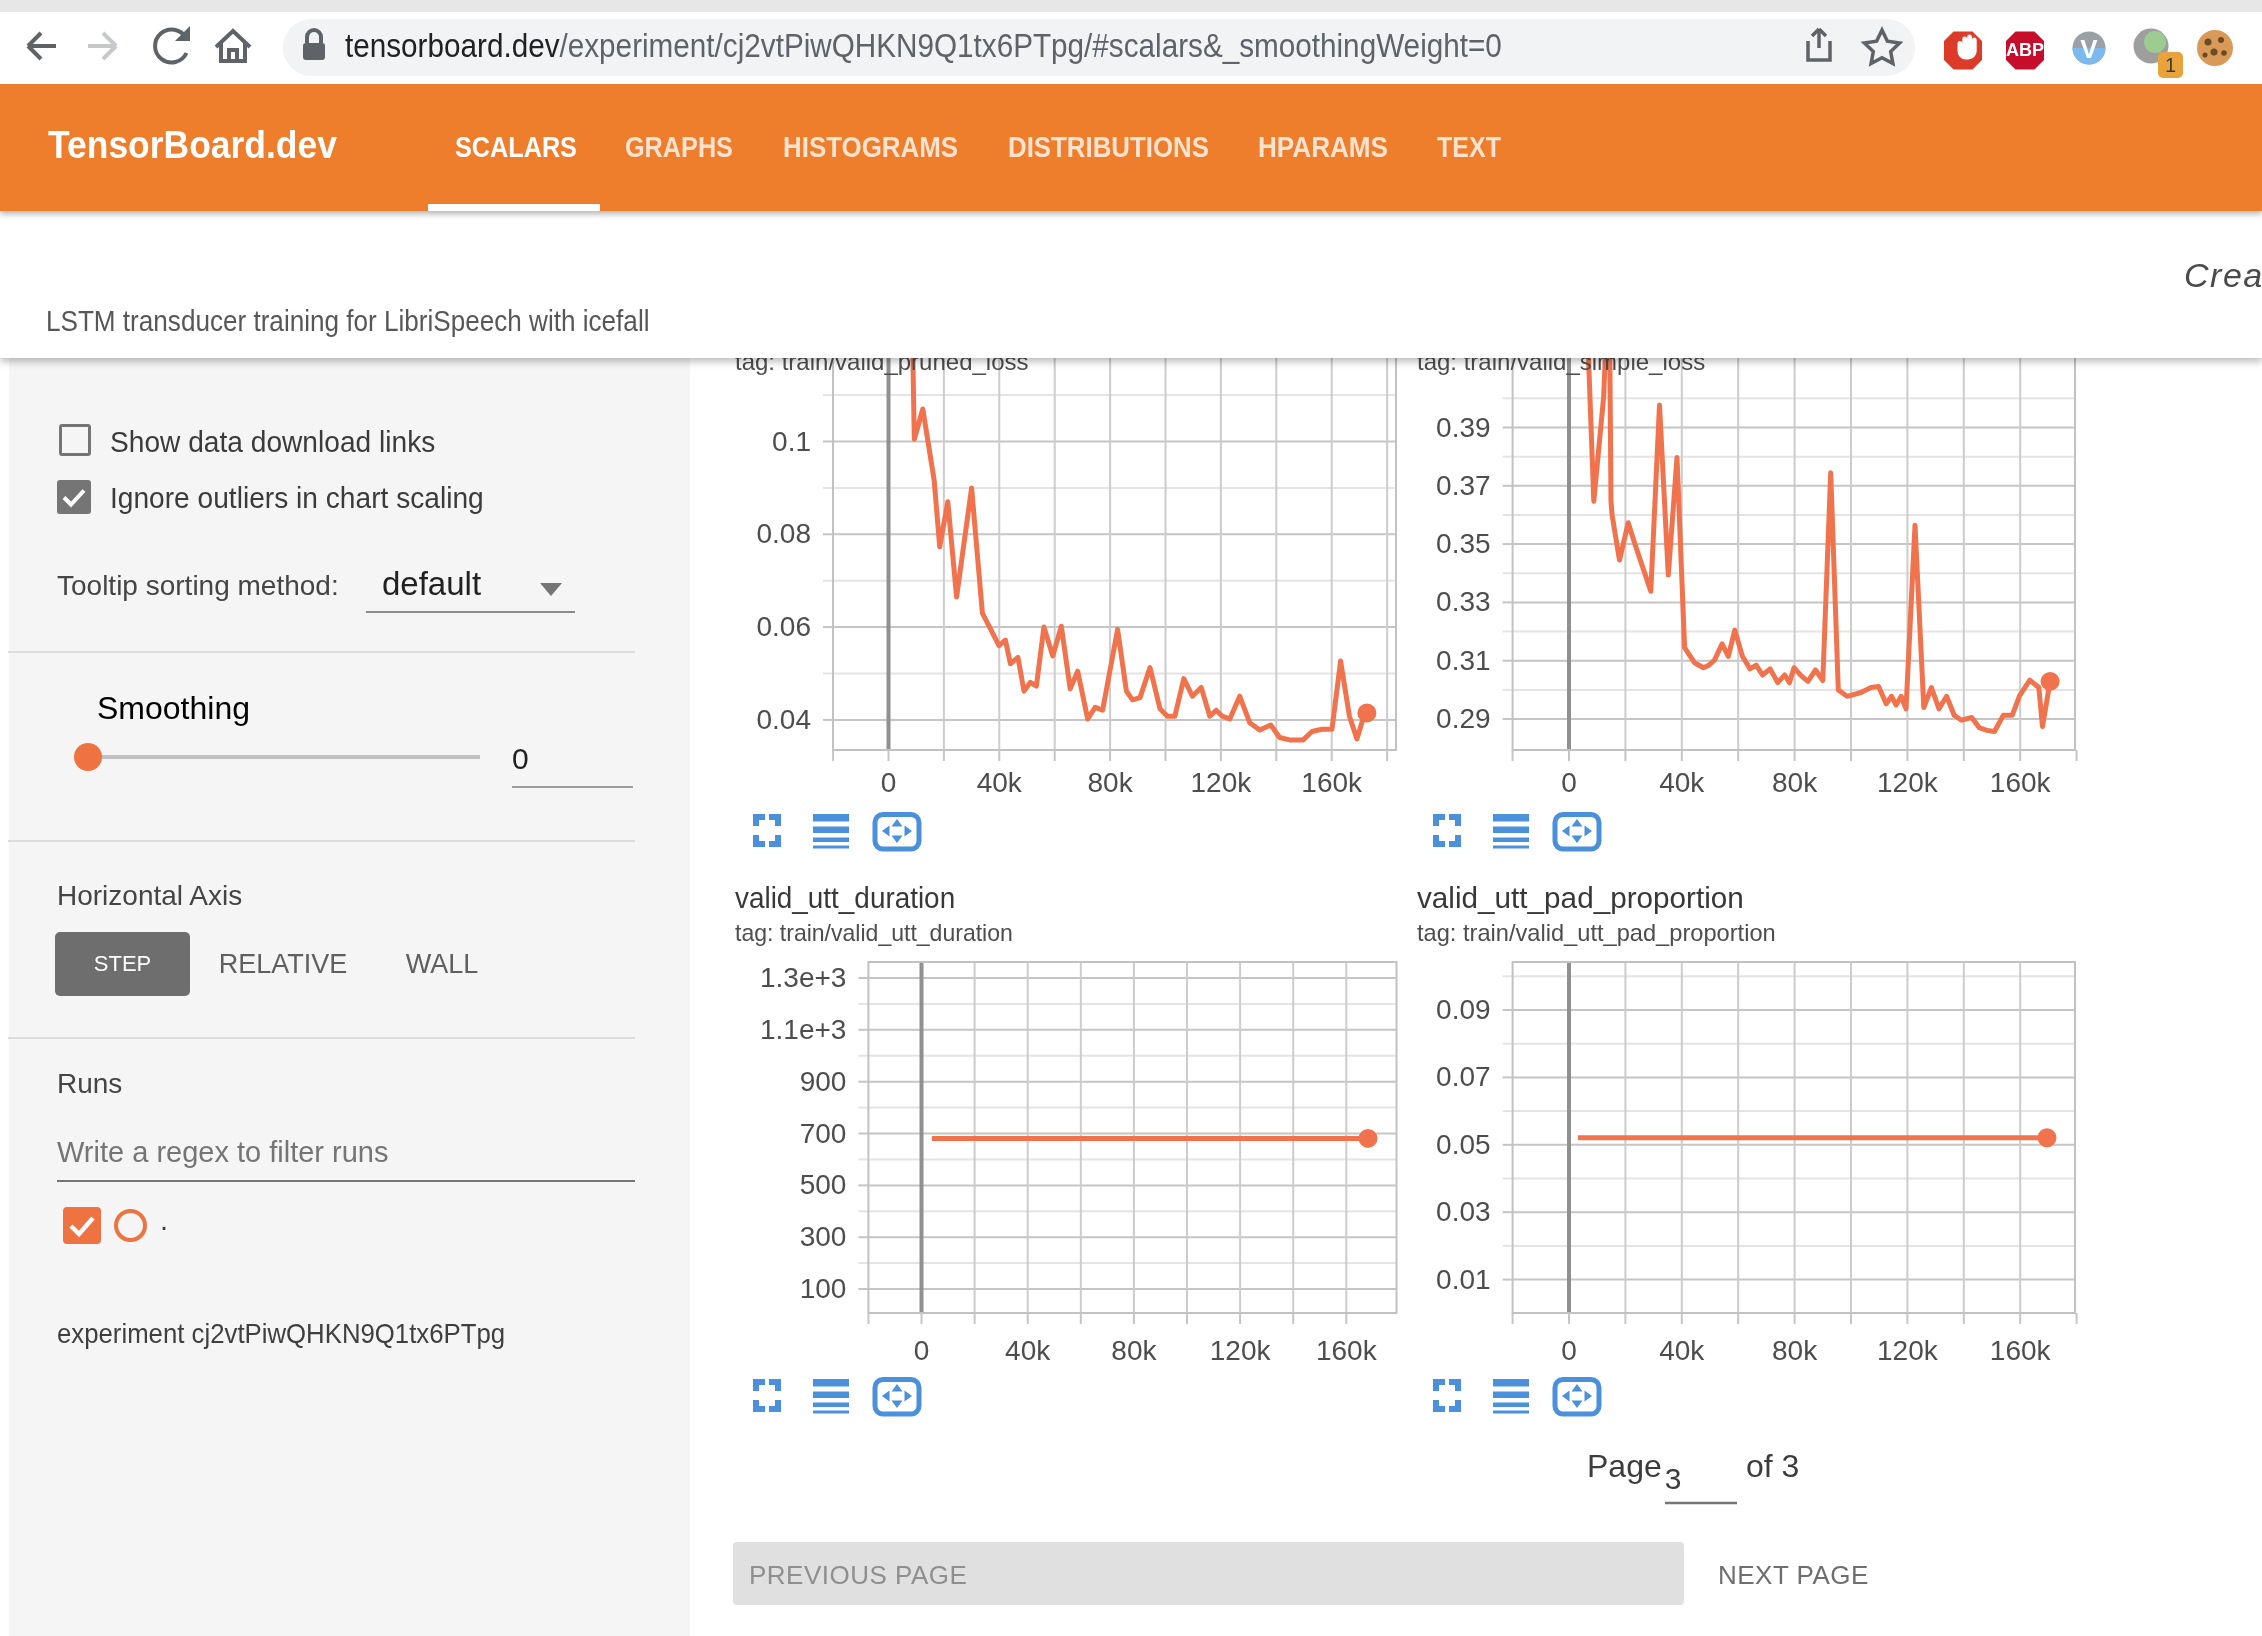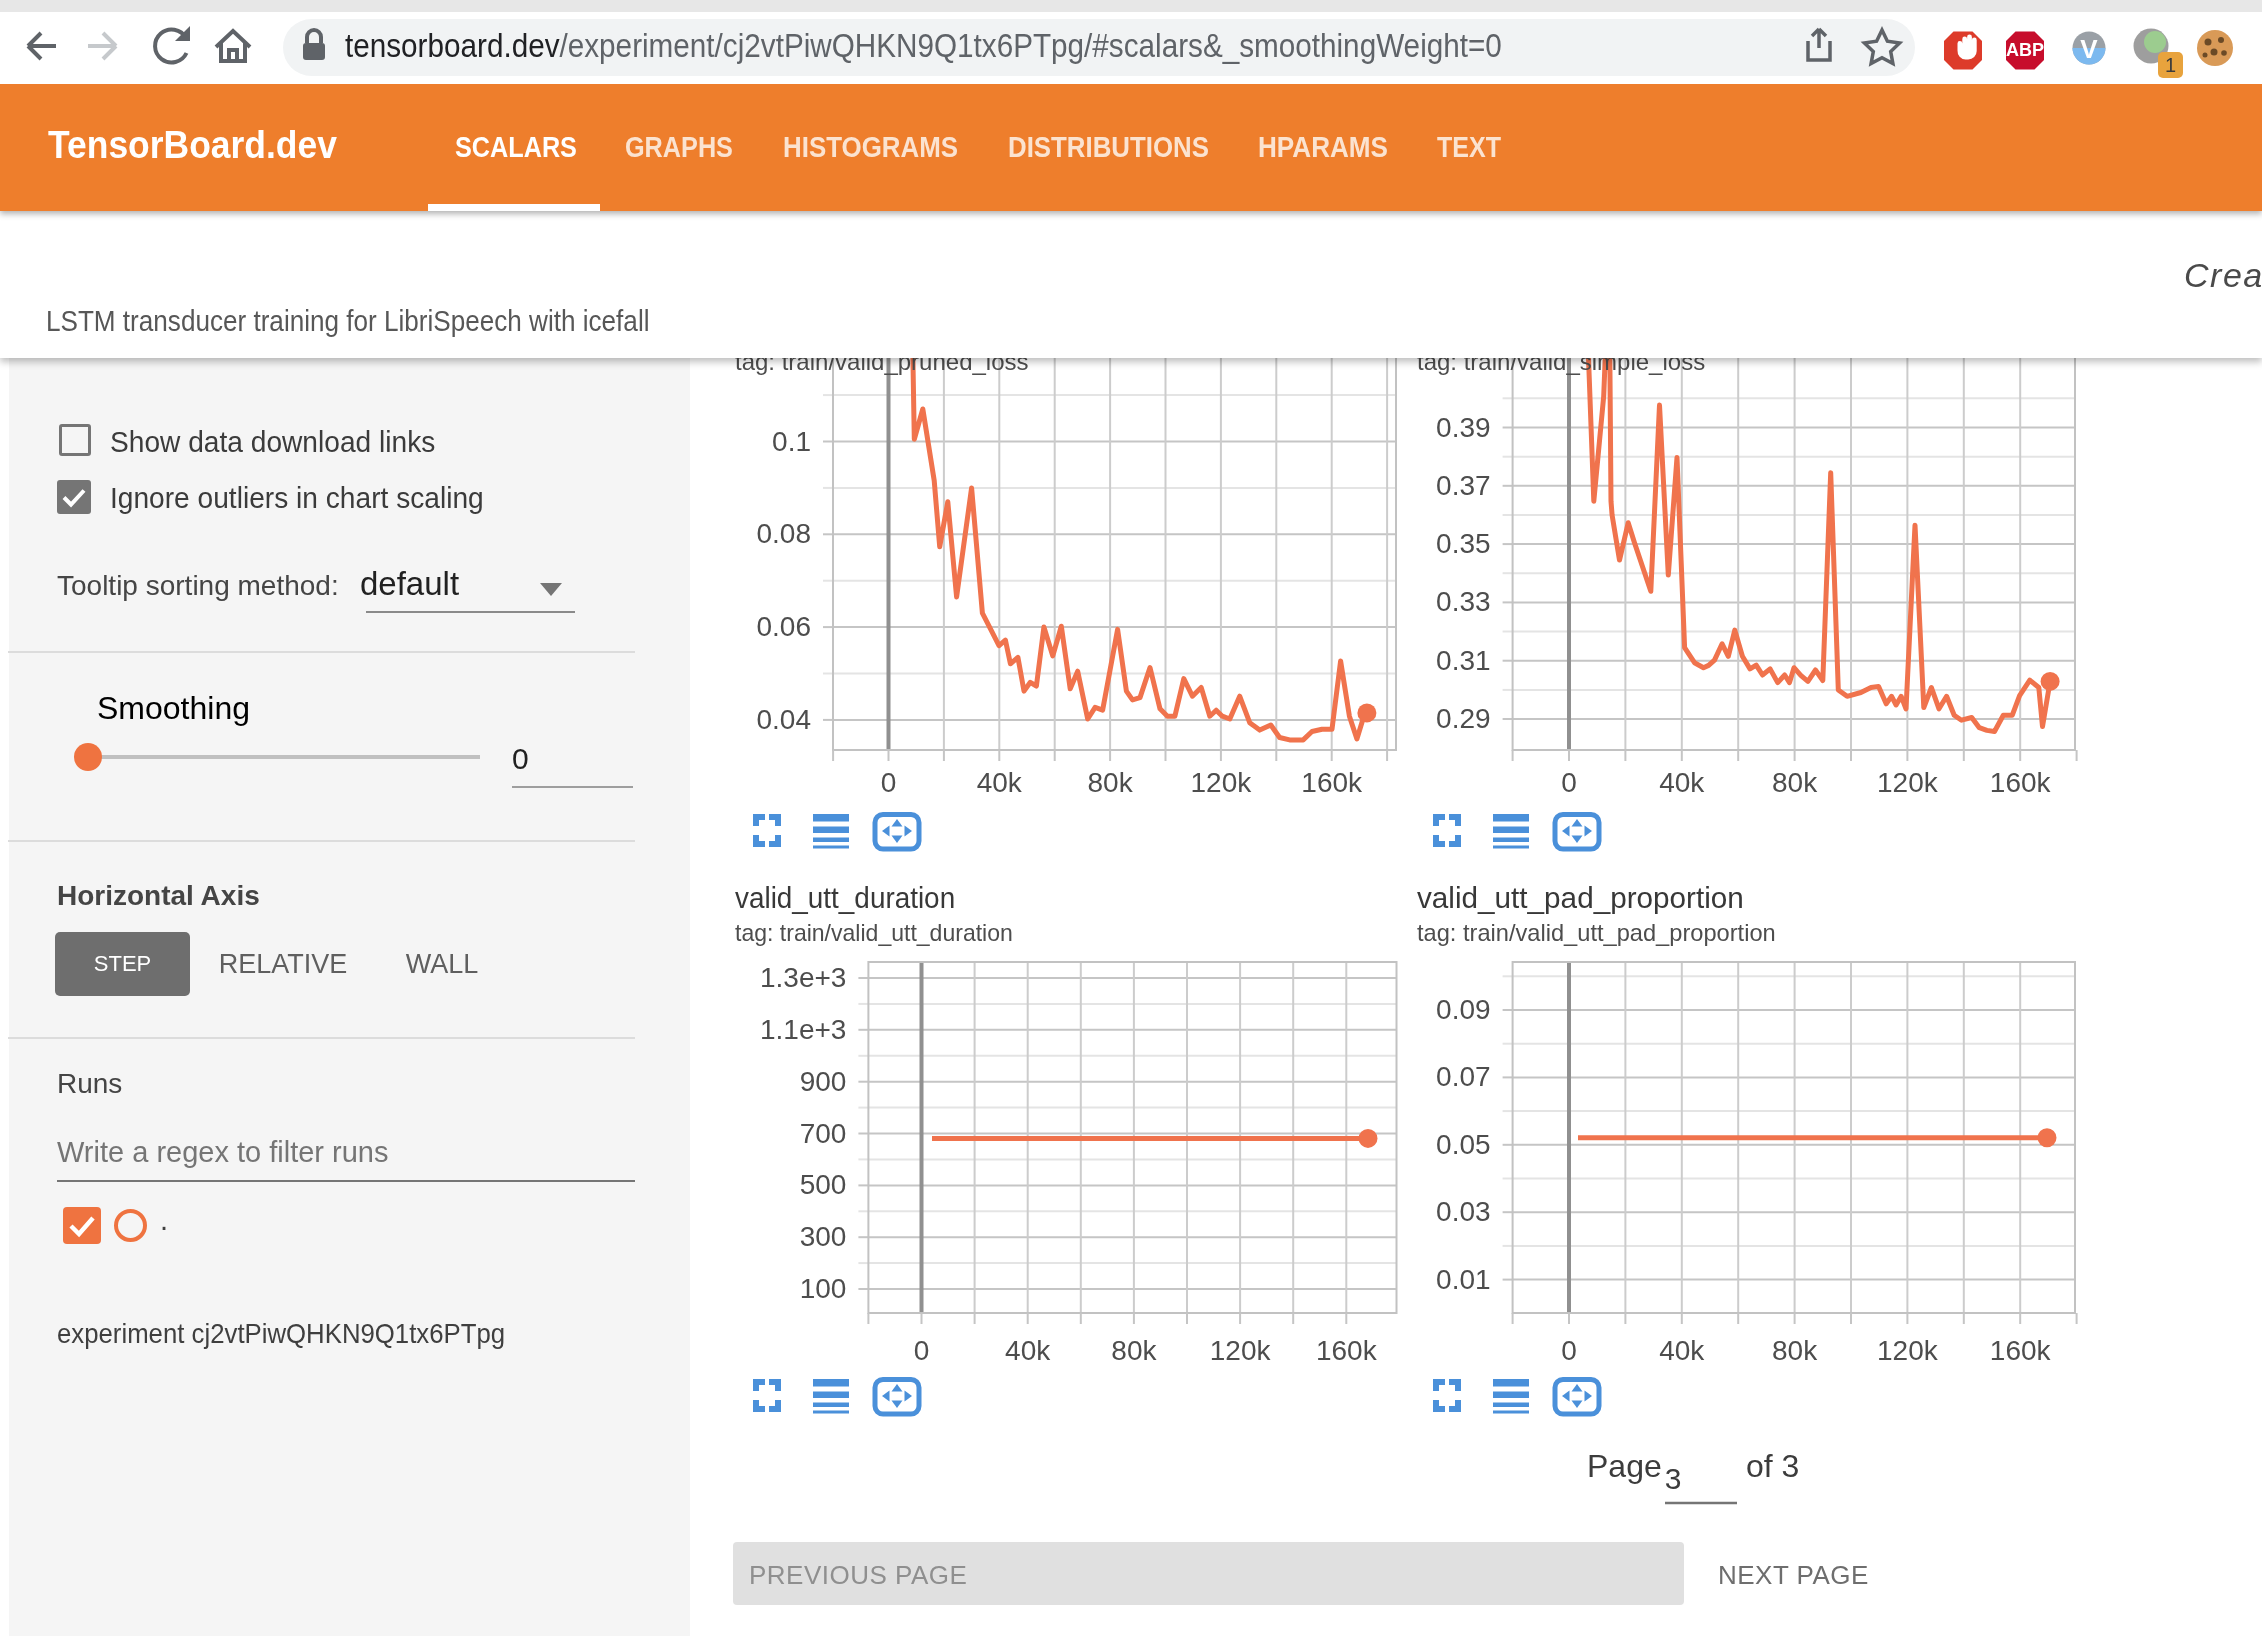--- a/index.html
+++ b/index.html
@@ -344,7 +344,7 @@
   <div class="abs sx" style="left:110px;top:482px;font-size:29px;color:#3b3b3b;transform:scaleX(0.97);">Ignore outliers in chart scaling</div>
 
   <div class="abs" style="left:57px;top:570px;font-size:28px;color:#454545;">Tooltip sorting method:</div>
-  <div class="abs" style="left:360px;top:565px;font-size:33px;color:#212121;">default</div>
+  <div class="abs" style="left:382px;top:565px;font-size:33px;color:#212121;">default</div>
   <div class="abs" style="left:366px;top:611px;width:209px;height:2px;background:#8a8a8a;"></div>
   <div class="abs" style="left:540px;top:583px;width:0;height:0;border-left:11px solid transparent;border-right:11px solid transparent;border-top:13px solid #757575;"></div>
 

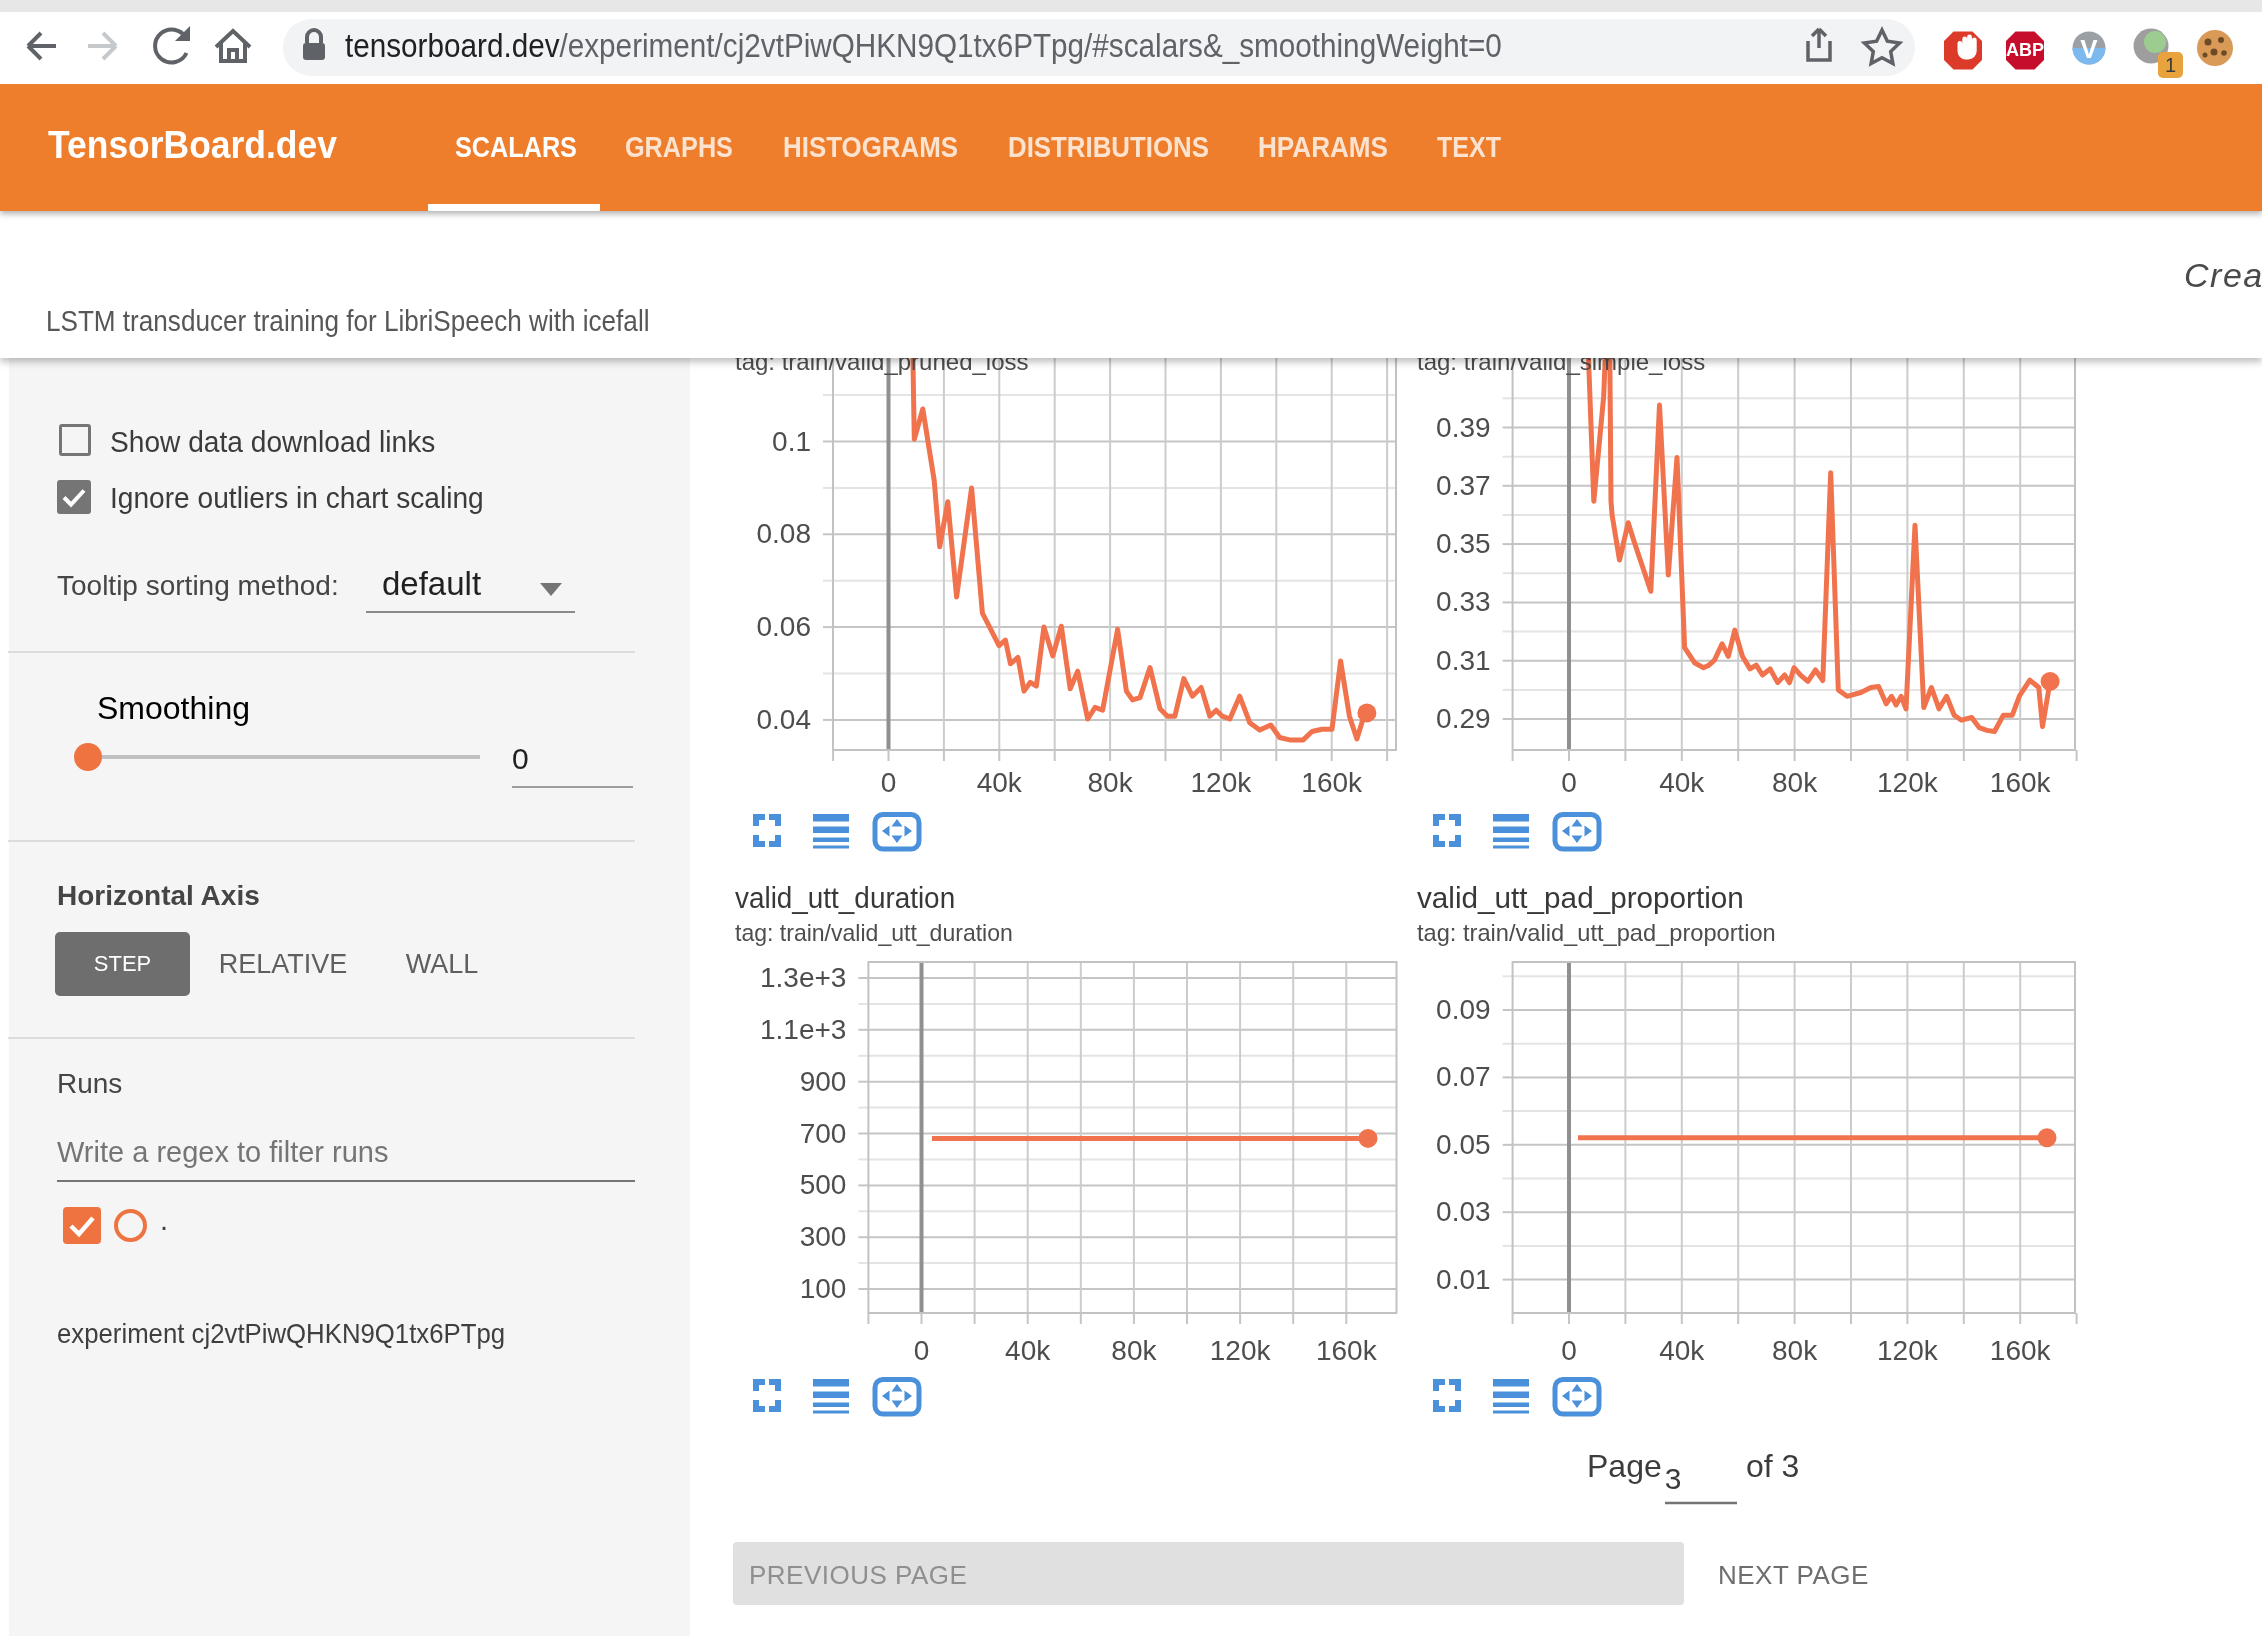--- a/index.html
+++ b/index.html
@@ -358,7 +358,7 @@
 
   <div class="abs" style="left:8px;top:840px;width:627px;height:2px;background:#dcdcdc;"></div>
 
-  <div class="abs" style="left:57px;top:880px;font-size:28px;color:#454545;font-weight:bold;">Horizontal Axis</div>
+  <div class="abs" style="left:57px;top:880px;font-size:28px;color:#454545;">Horizontal Axis</div>
   <div class="abs" style="left:55px;top:932px;width:135px;height:64px;background:#6e6e6e;border-radius:5px;color:#fff;font-size:22px;display:flex;align-items:center;justify-content:center;">STEP</div>
   <div class="abs" style="left:224px;top:932px;width:118px;height:64px;color:#5f5f5f;font-size:27px;display:flex;align-items:center;justify-content:center;">RELATIVE</div>
   <div class="abs" style="left:402px;top:932px;width:80px;height:64px;color:#5f5f5f;font-size:27px;display:flex;align-items:center;justify-content:center;">WALL</div>

